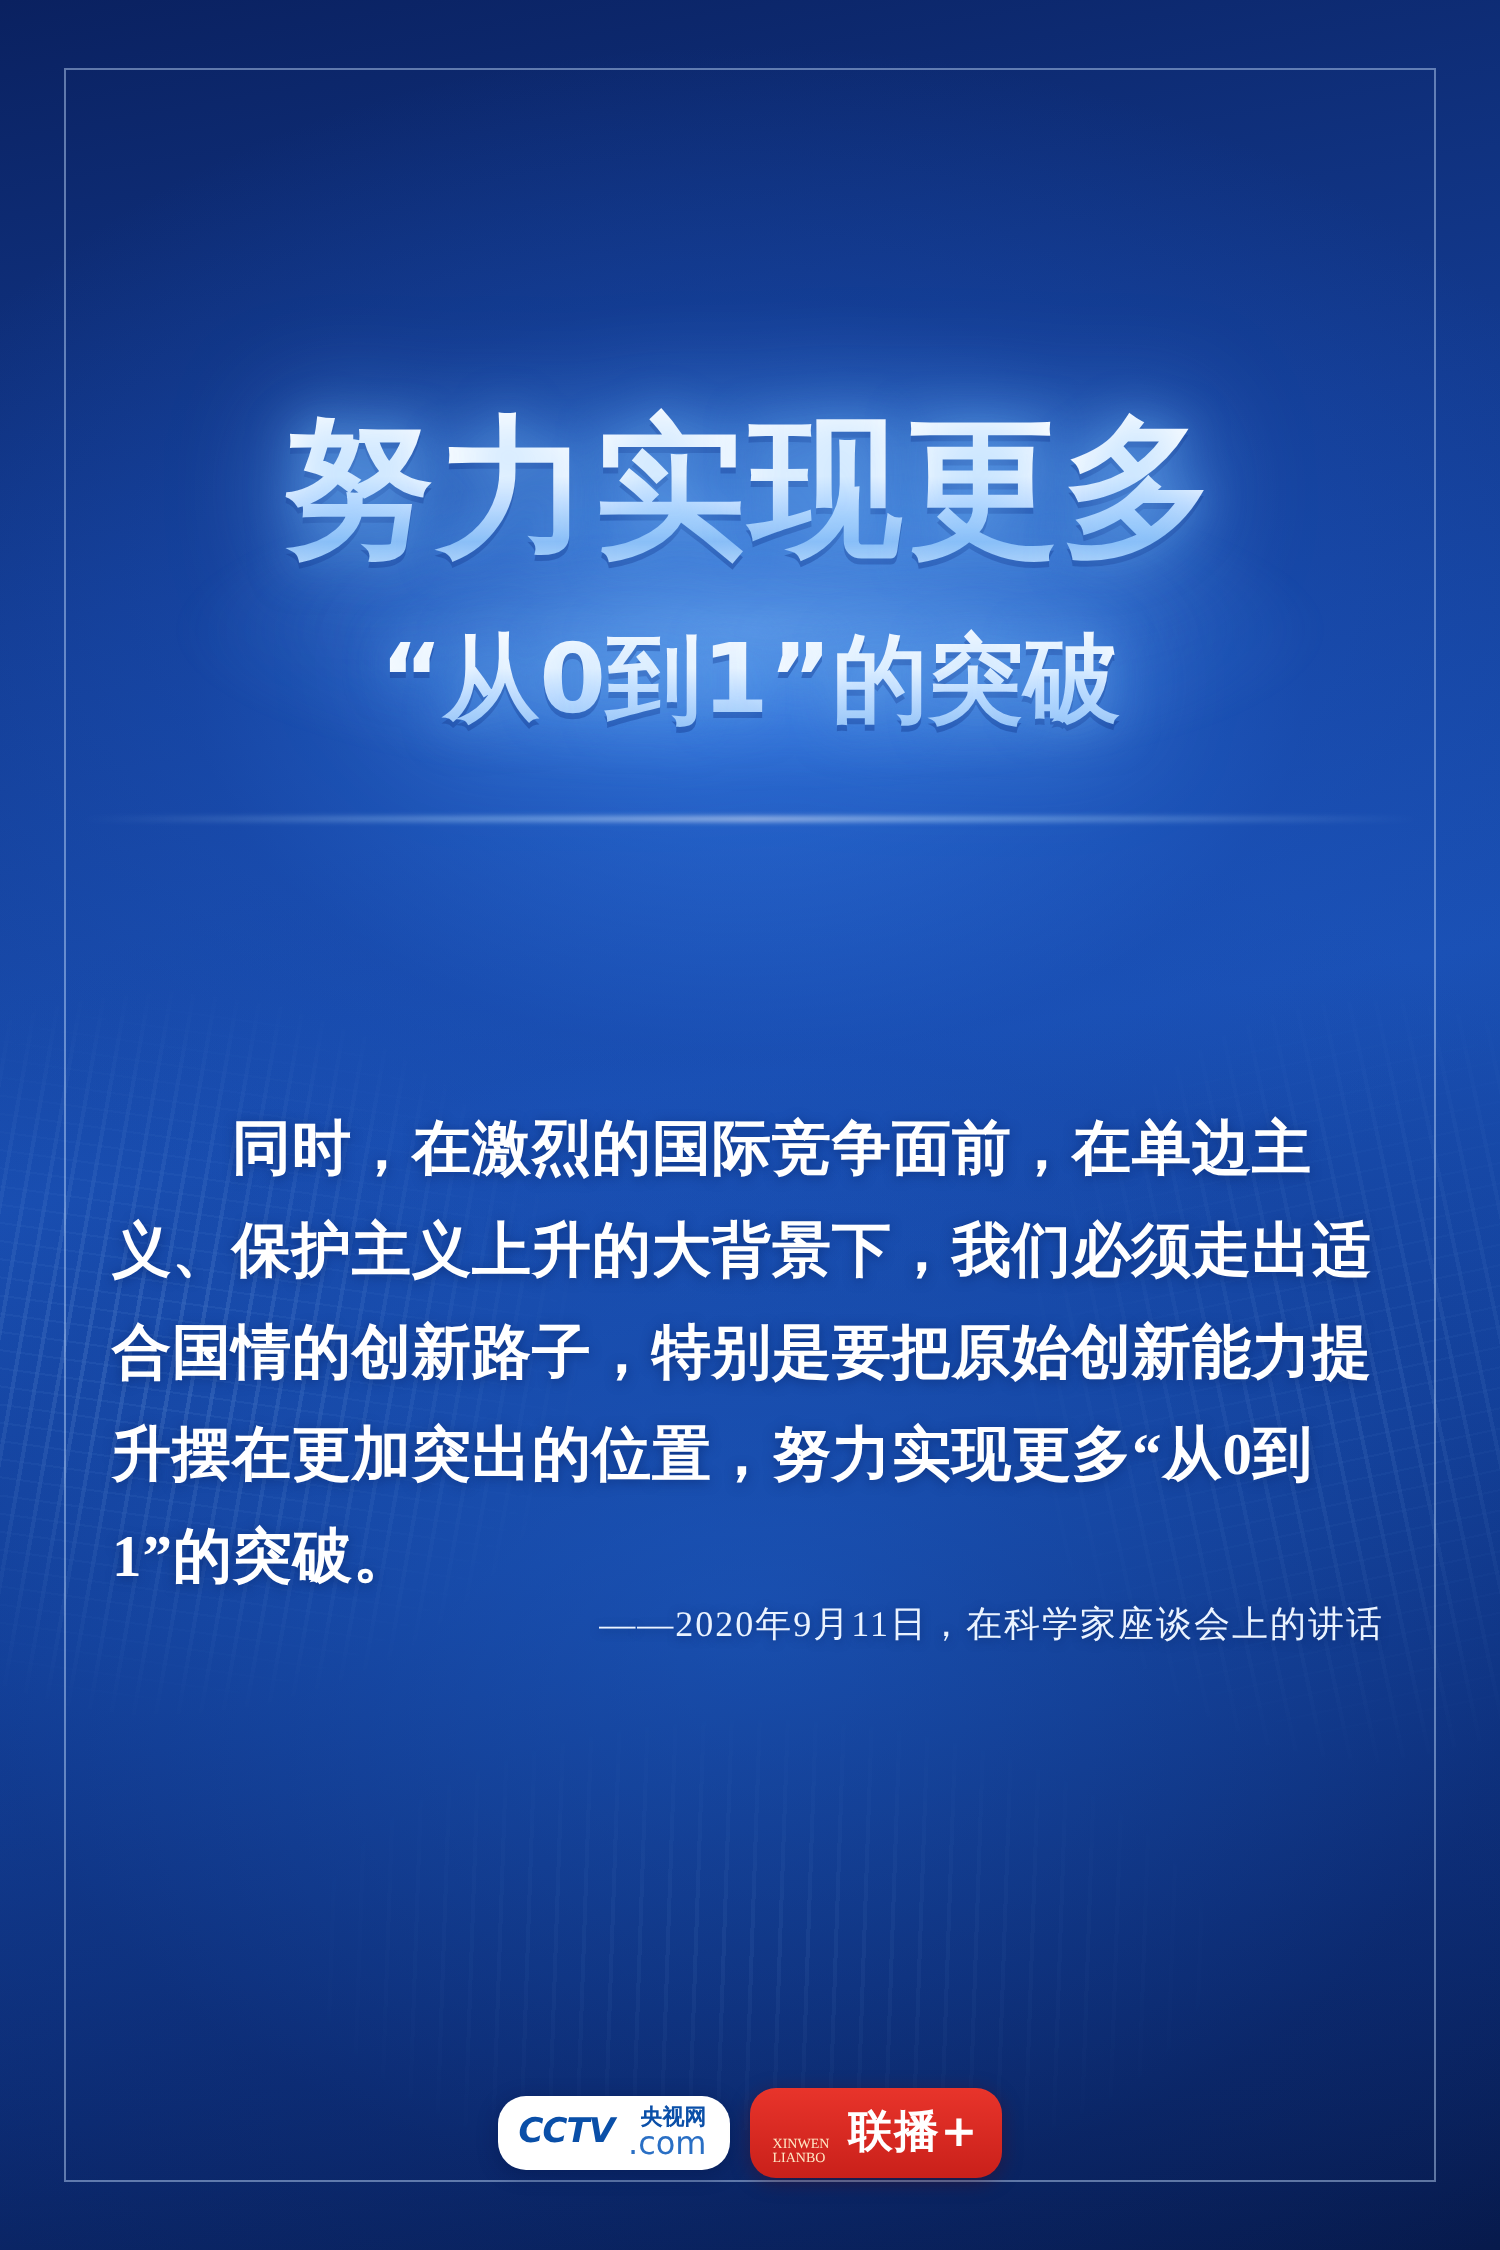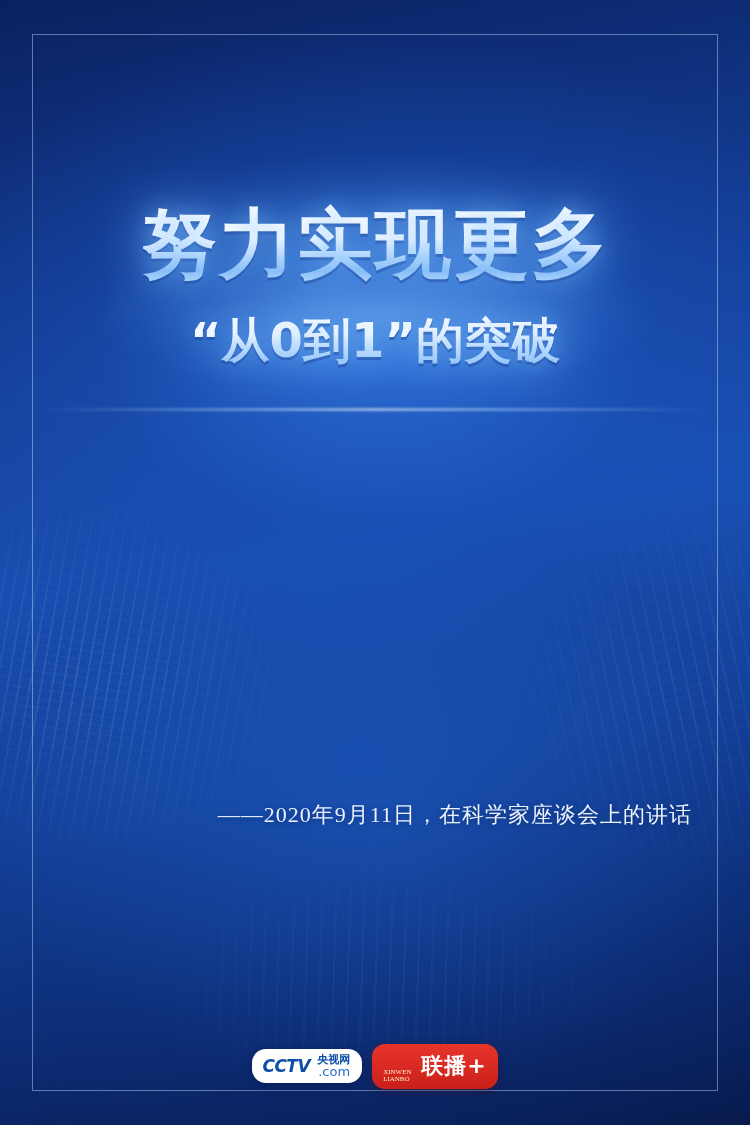--- a/index.html
+++ b/index.html
@@ -222,6 +222,9 @@
     <div class="title-line second">“从0到1”的突破</div>
   </div>
 
+  <div class="body-block">
+    <p class="body-text">同时，在激烈的国际竞争面前，在单边主义、保护主义上升的大背景下，我们必须走出适合国情的创新路子，特别是要把原始创新能力提升摆在更加突出的位置，努力实现更多“从0到1”的突破。</p>
+  </div>
 
   <div class="source-line">——2020年9月11日，在科学家座谈会上的讲话</div>
 

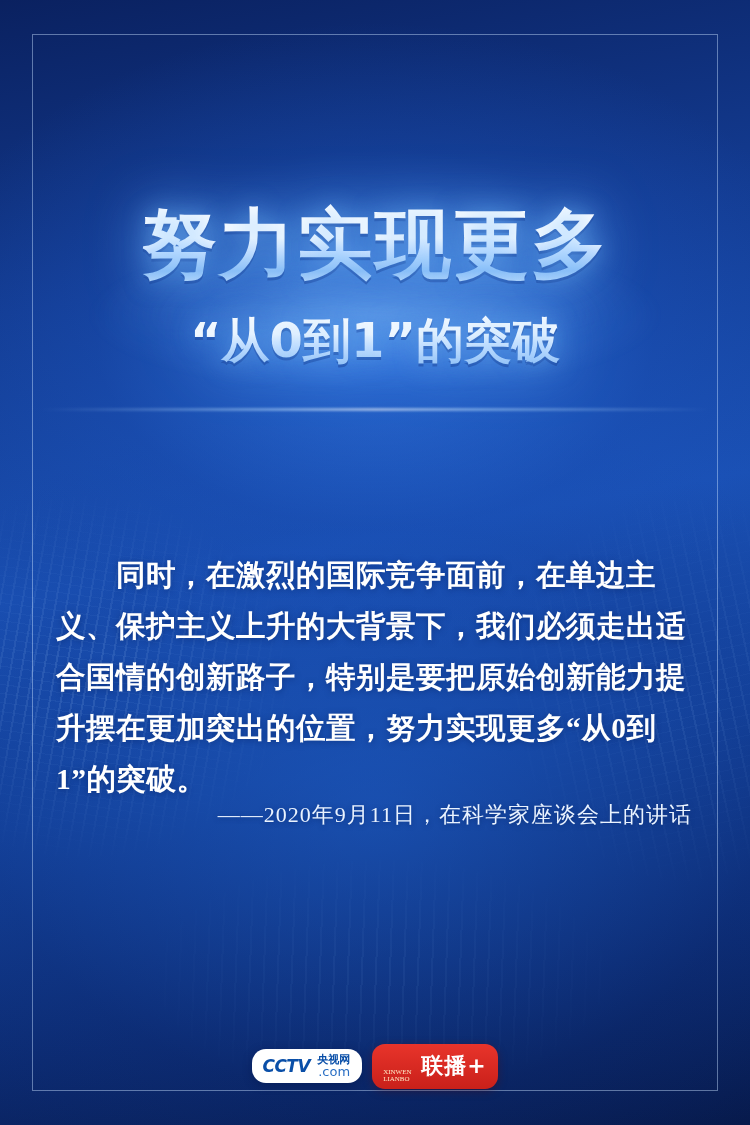--- a/index.html
+++ b/index.html
@@ -131,7 +131,7 @@
     position: absolute;
     right: 58px; top: 800px;
     font-family: "Liberation Serif", "DejaVu Serif", serif;
-    font-size: 22px;
+    font-size: 18px;
     letter-spacing: 1px;
     color: #eaf3ff;
     text-shadow: 0 1px 5px rgba(8,40,110,0.7);

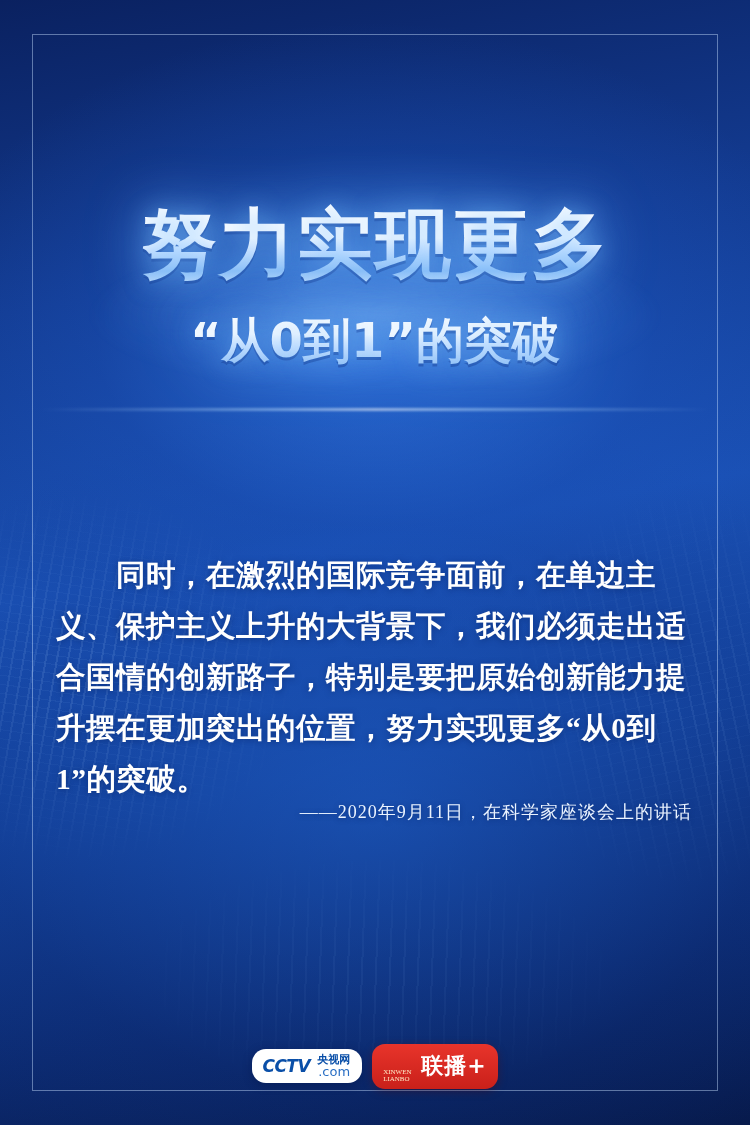--- a/index.html
+++ b/index.html
@@ -177,7 +177,7 @@
   }
   .cctv-com {
     font-family: "DejaVu Sans", "Liberation Sans", sans-serif;
-    font-size: 13px;
+    font-size: 16px;
     color: #2a6fc4;
   }
   .lianbo {

